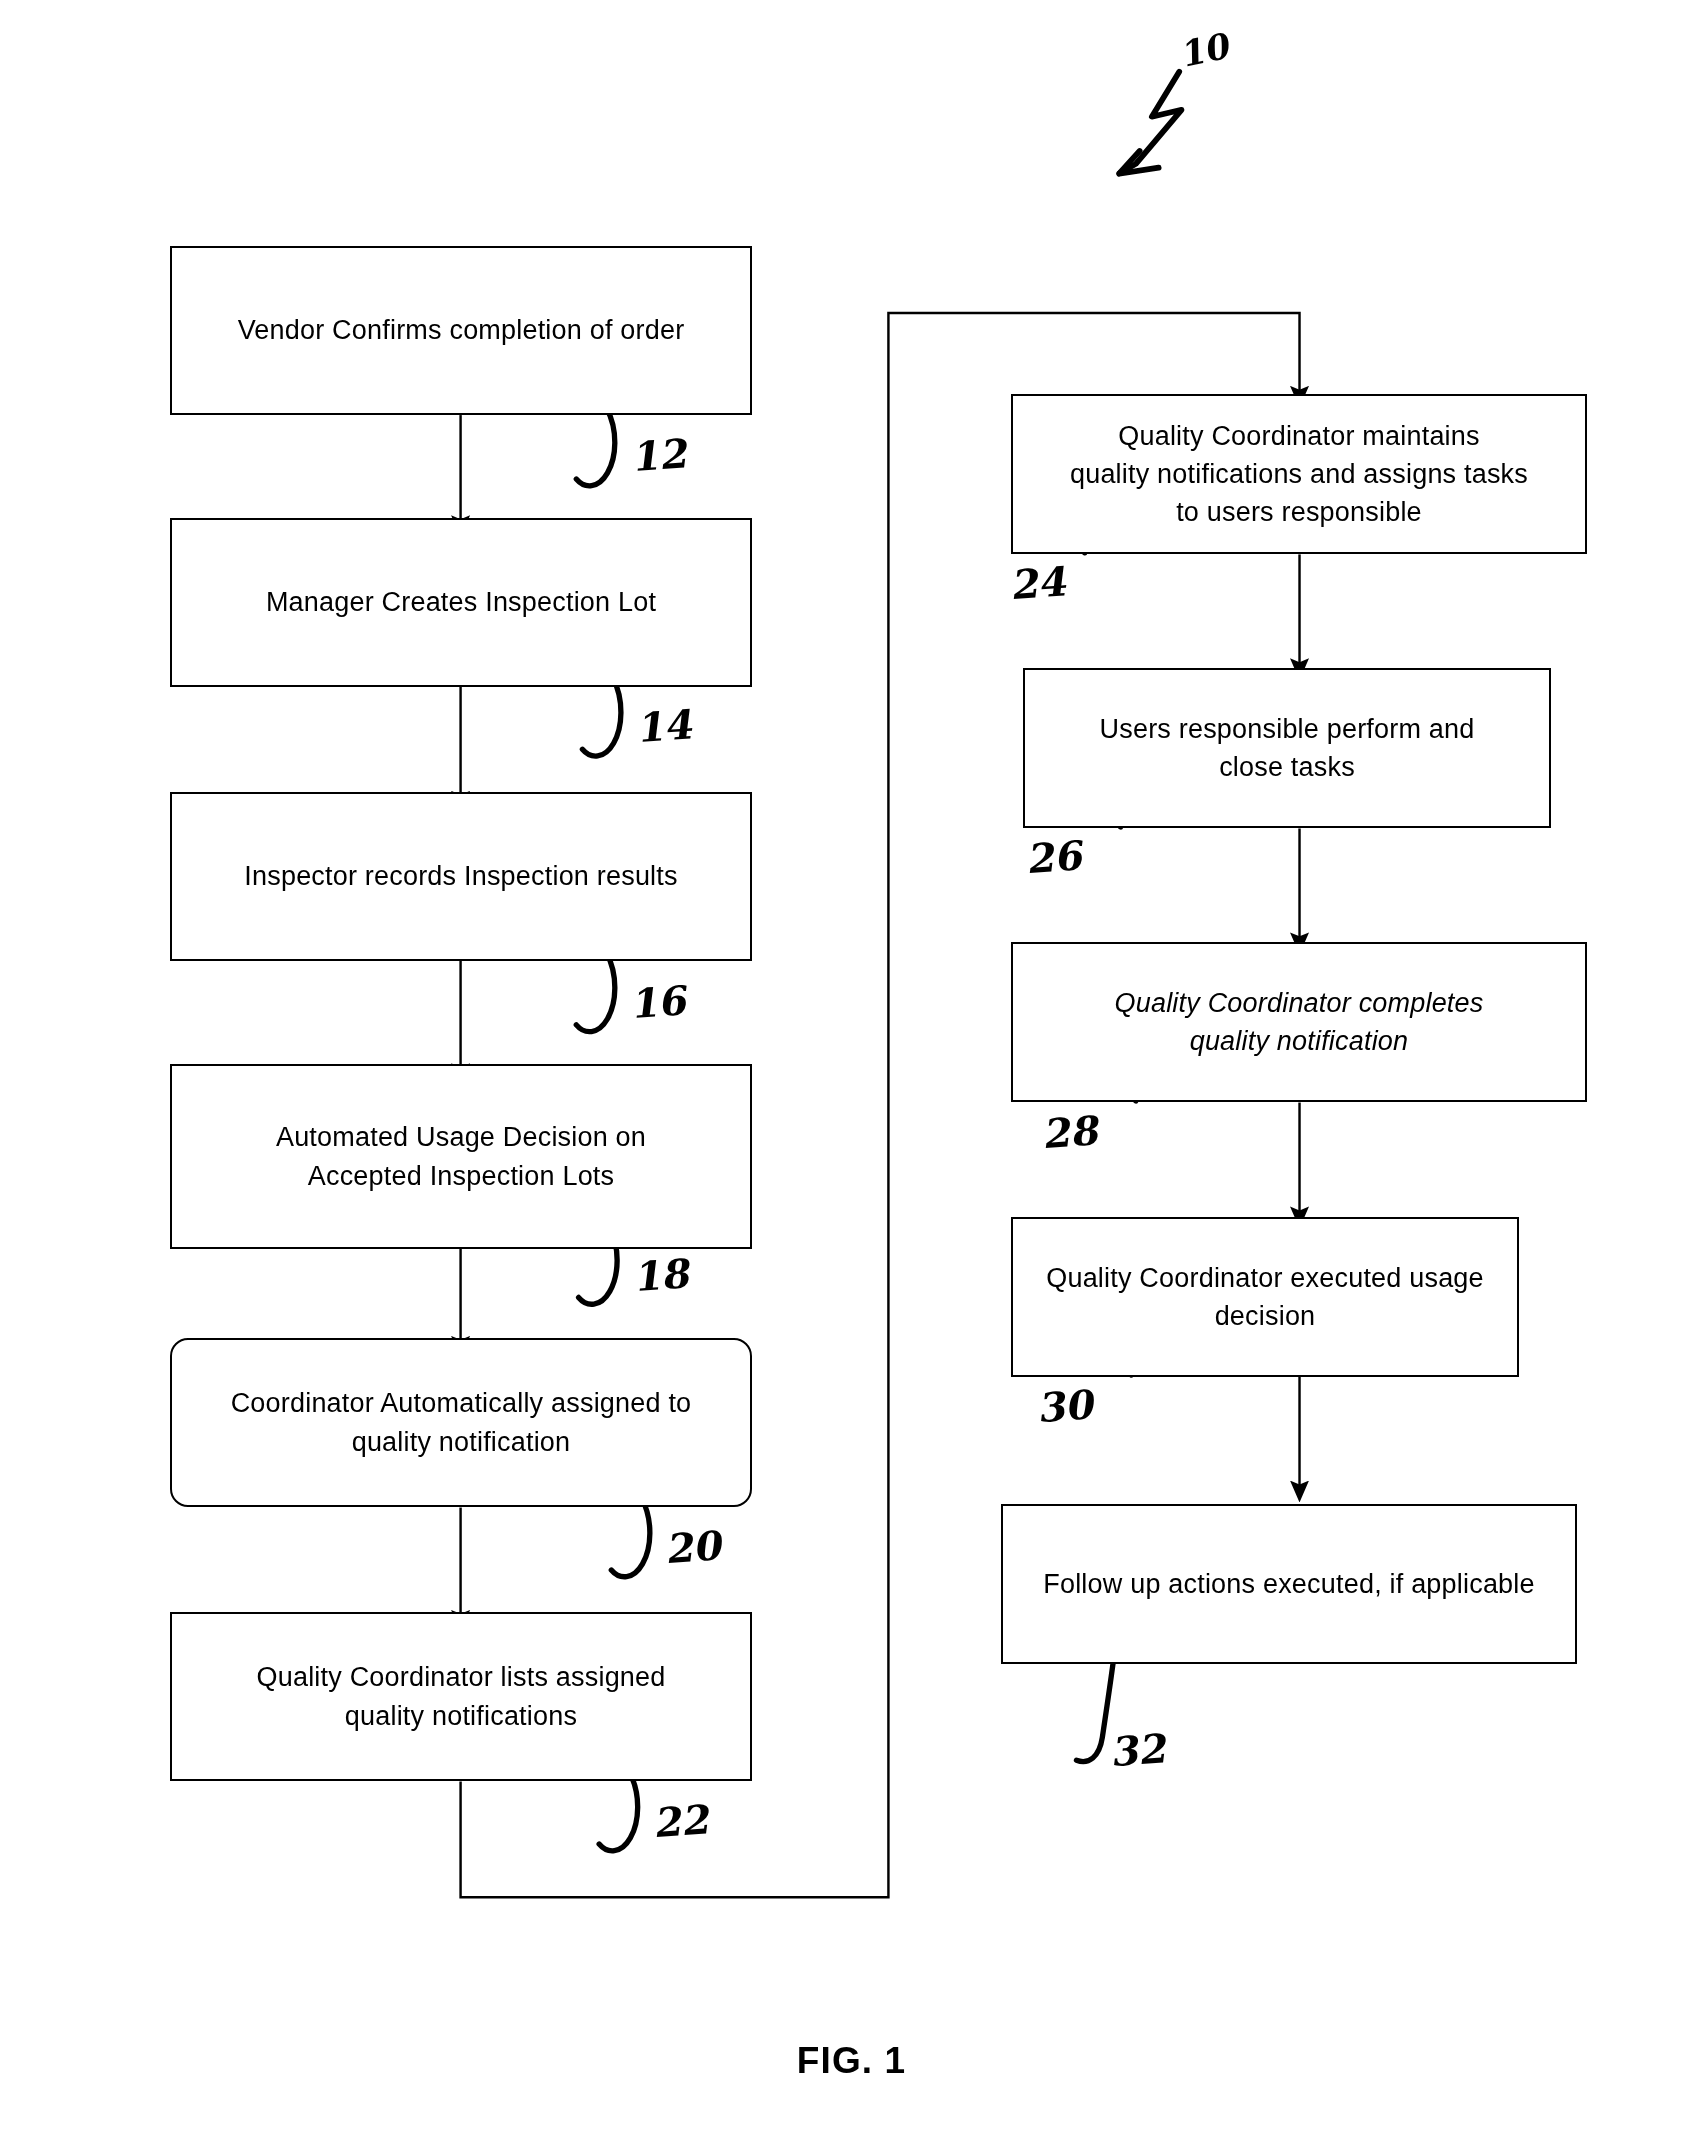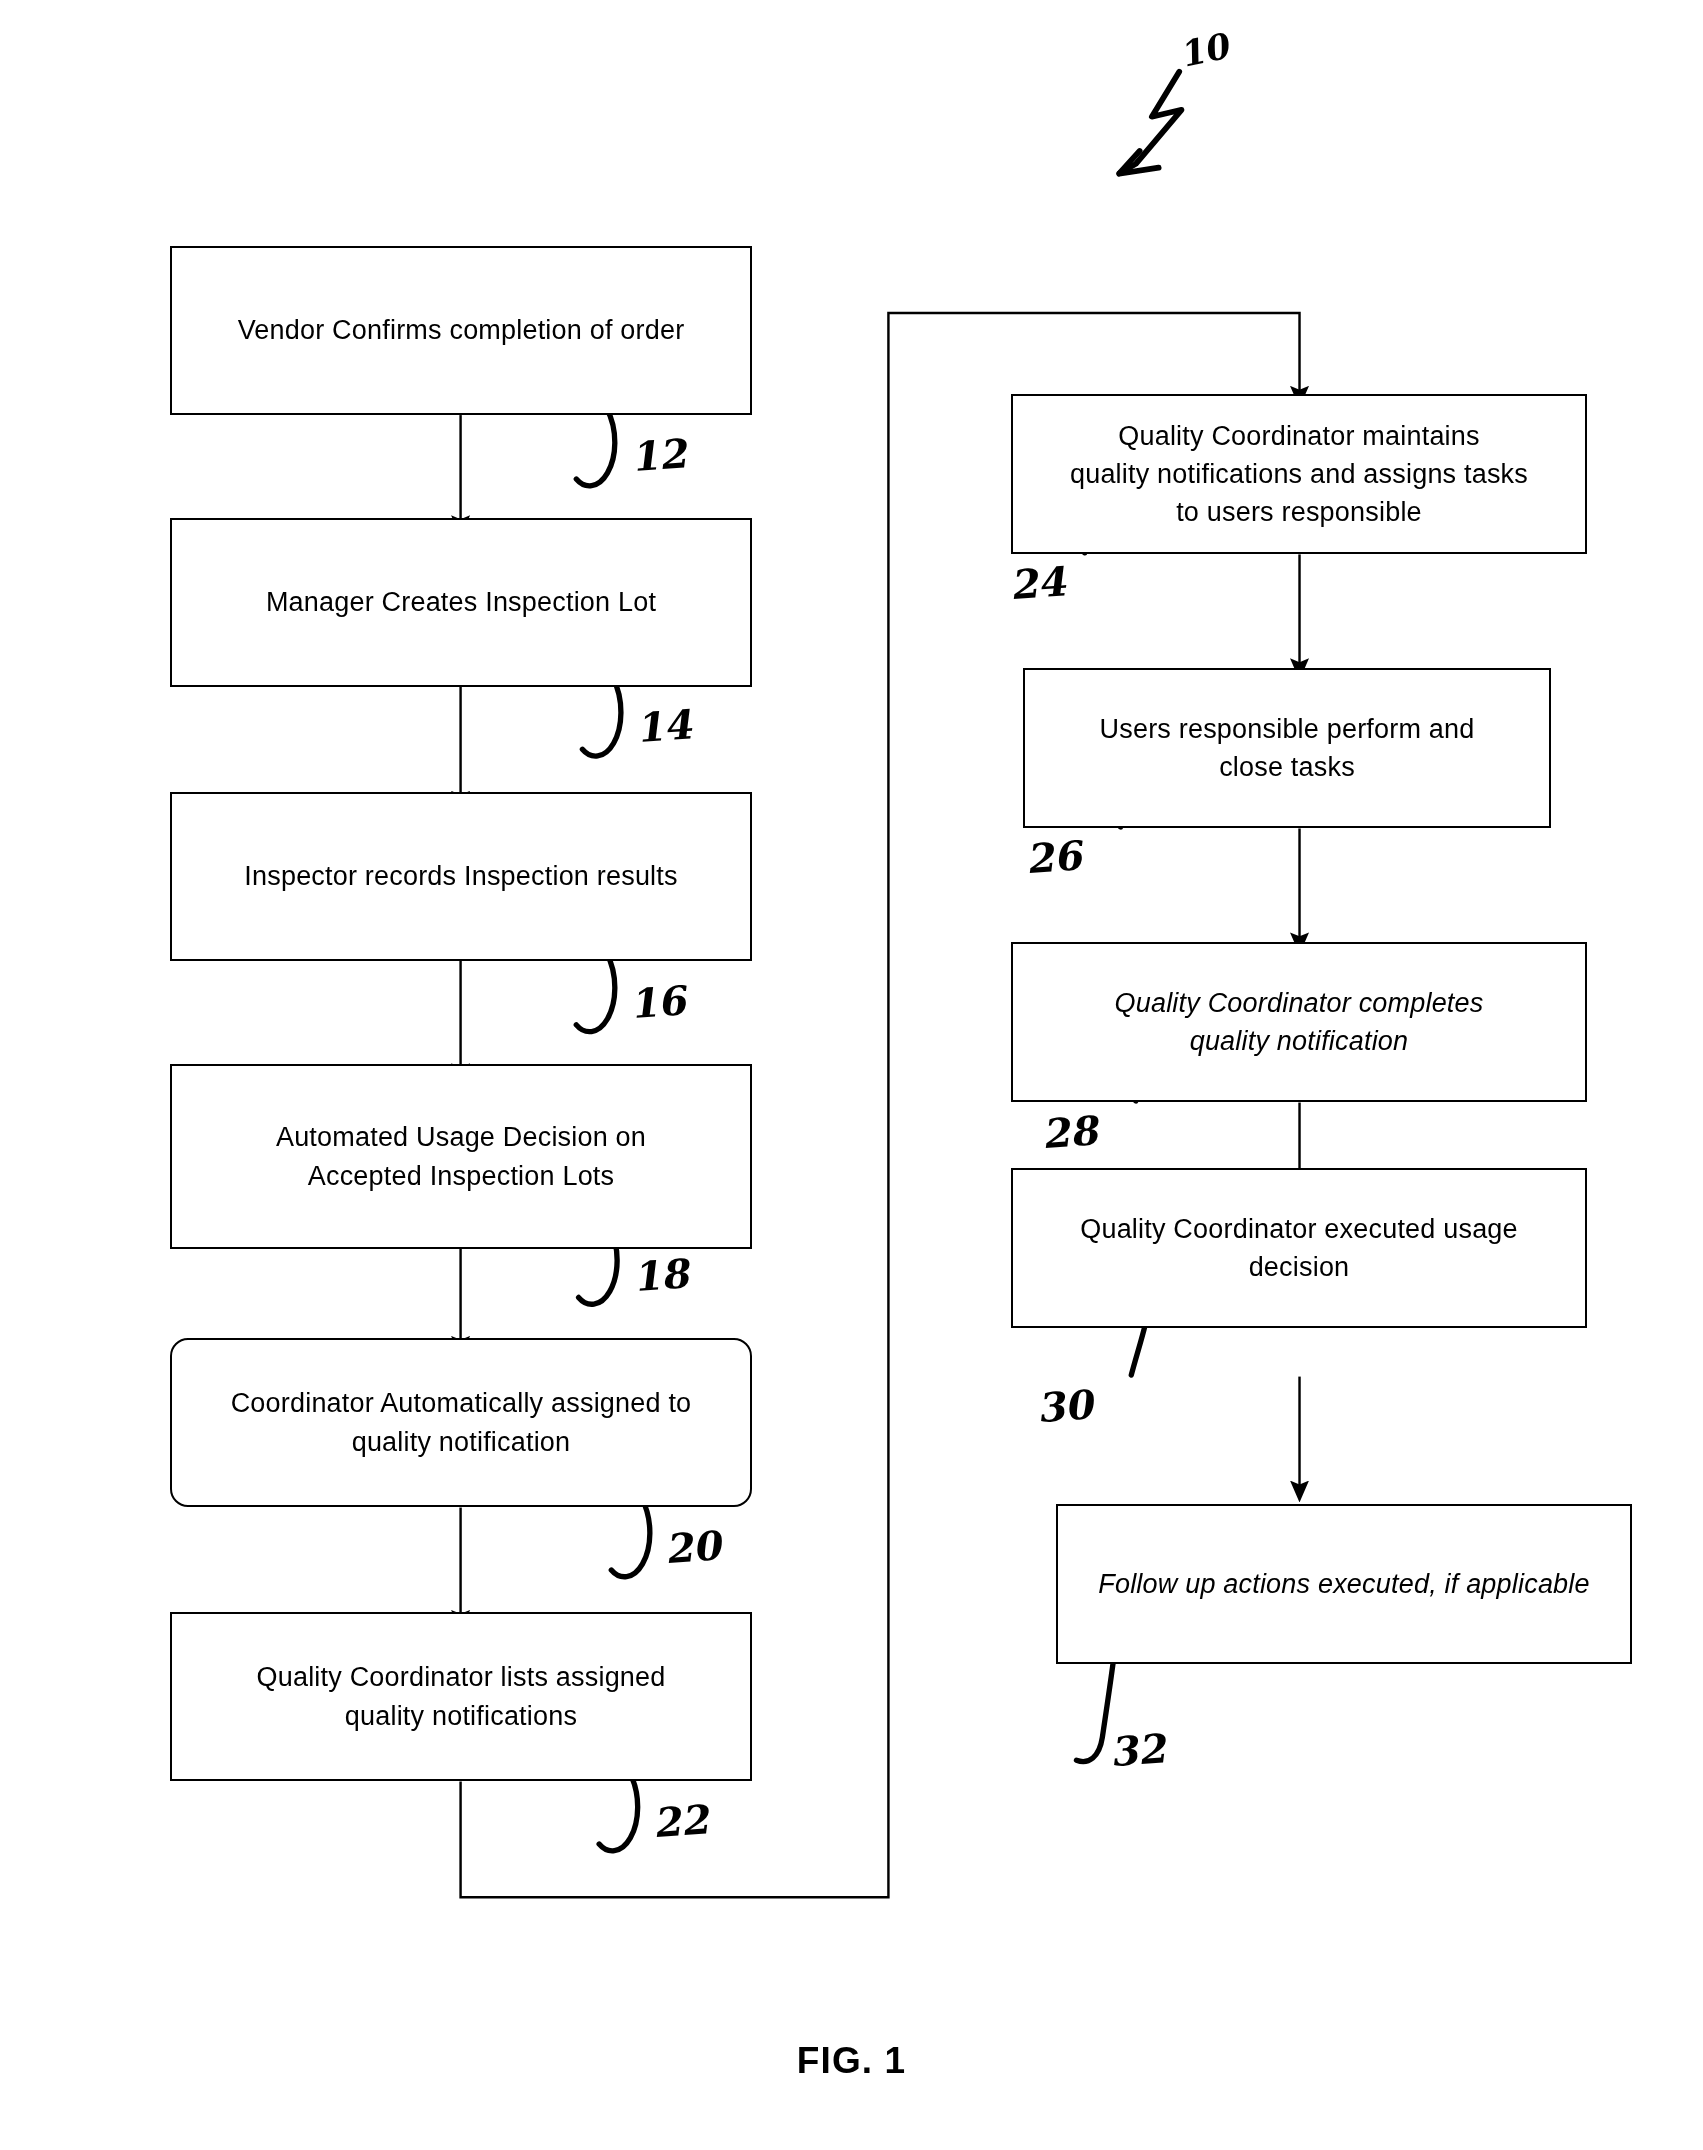--- a/index.html
+++ b/index.html
@@ -178,7 +178,7 @@
 quality notification</span>
   </div>
 
-  <div class="fbox" style="left:1011px; top:1168px; width:576px; height:160px;">
+  <div class="fbox" style="left:1011px; top:1217px; width:508px; height:160px;">
     <span class="txt">Quality Coordinator executed usage
 decision</span>
   </div>

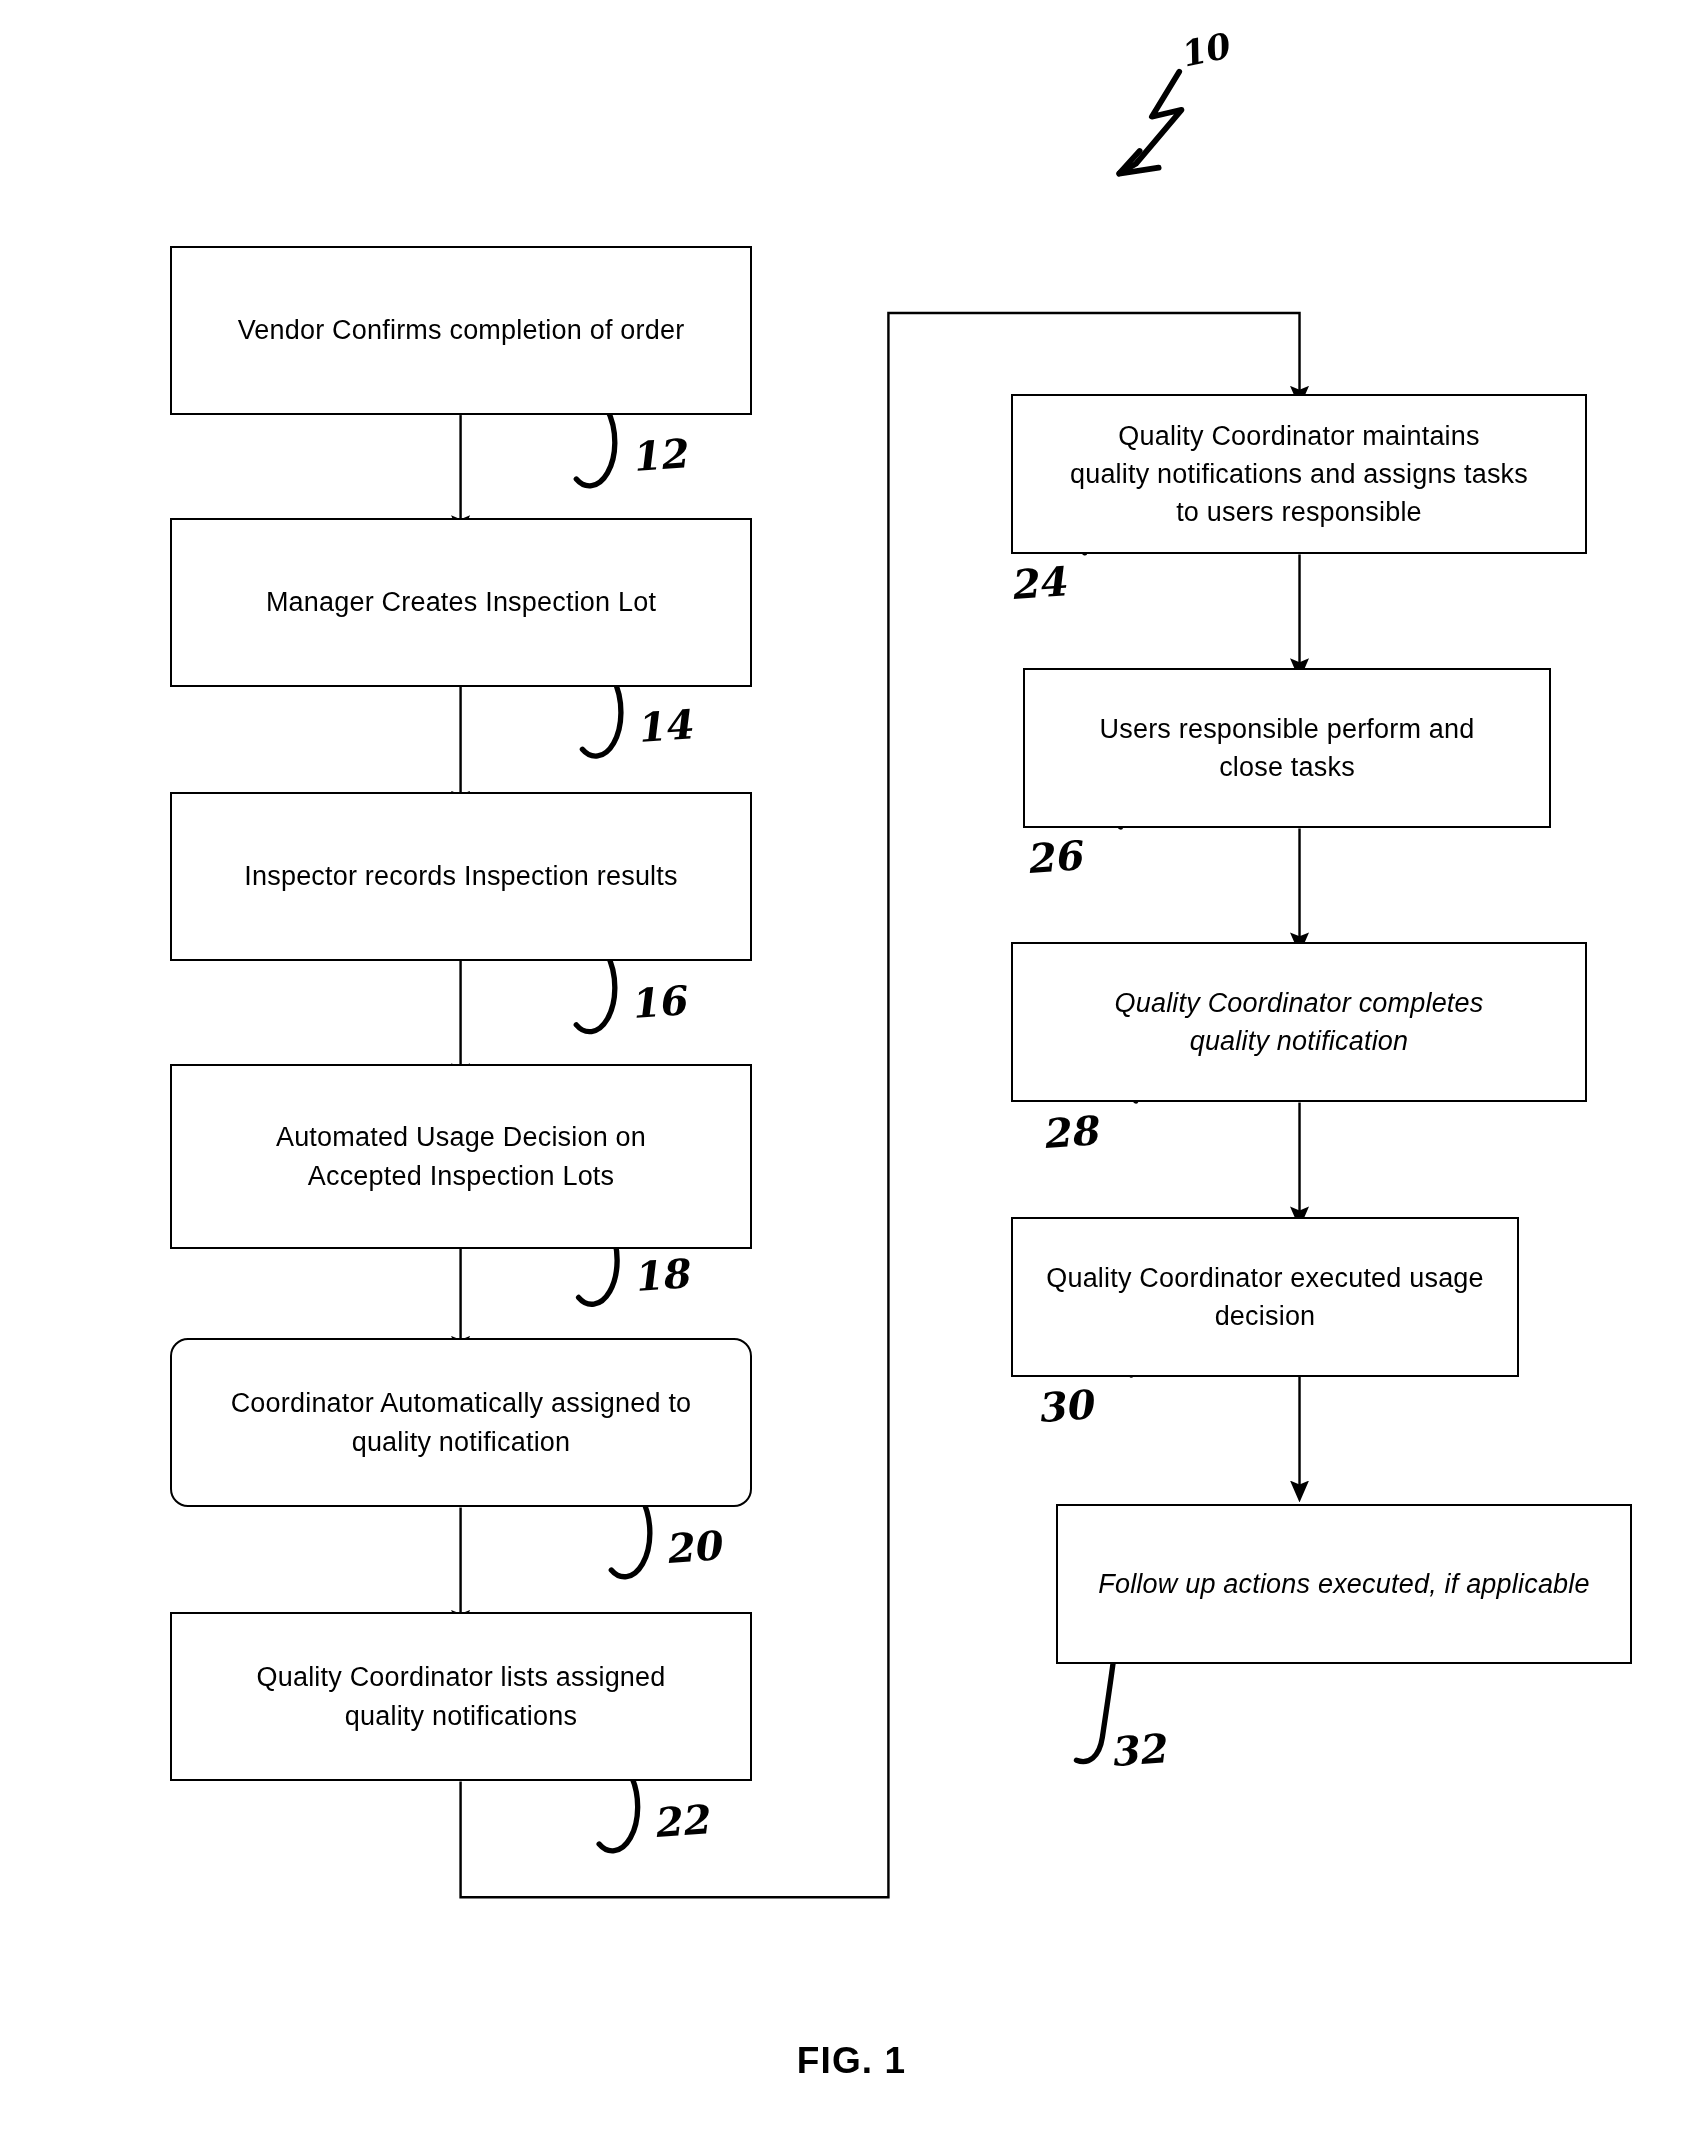--- a/index.html
+++ b/index.html
@@ -183,7 +183,7 @@
 decision</span>
   </div>
 
-  <div class="fbox" style="left:1056px; top:1504px; width:576px; height:160px;font-style:italic;">
+  <div class="fbox" style="left:1001px; top:1504px; width:576px; height:160px;">
     <span class="txt">Follow up actions executed, if applicable</span>
   </div>
 

